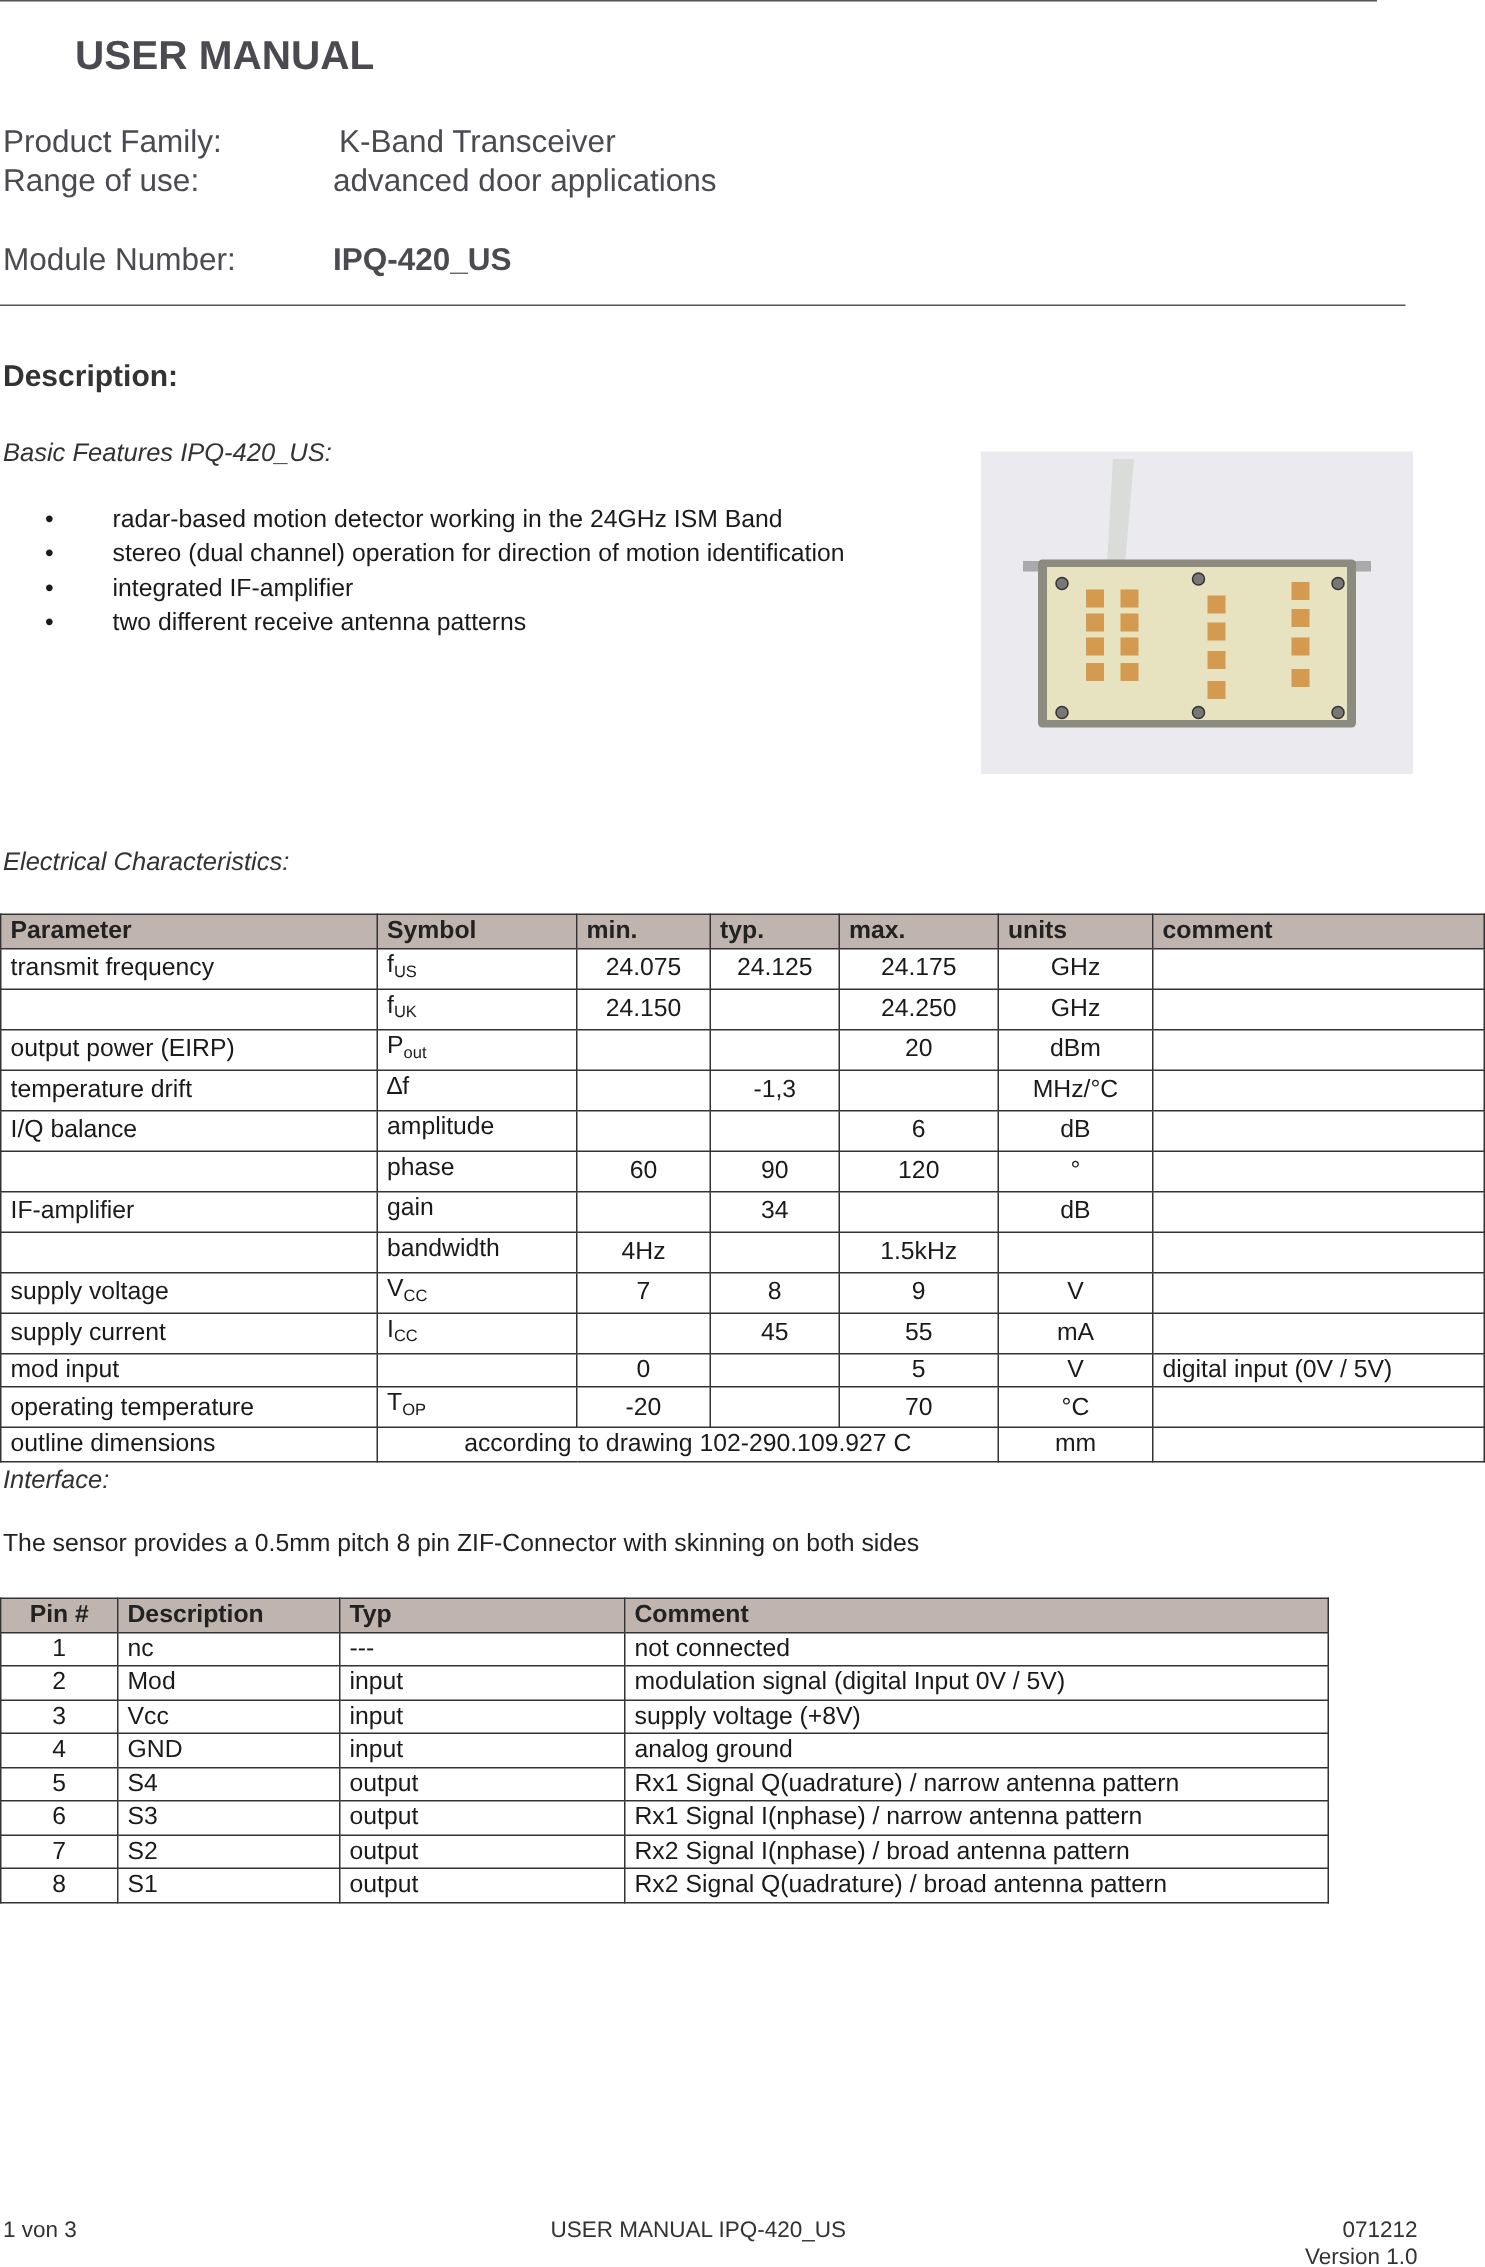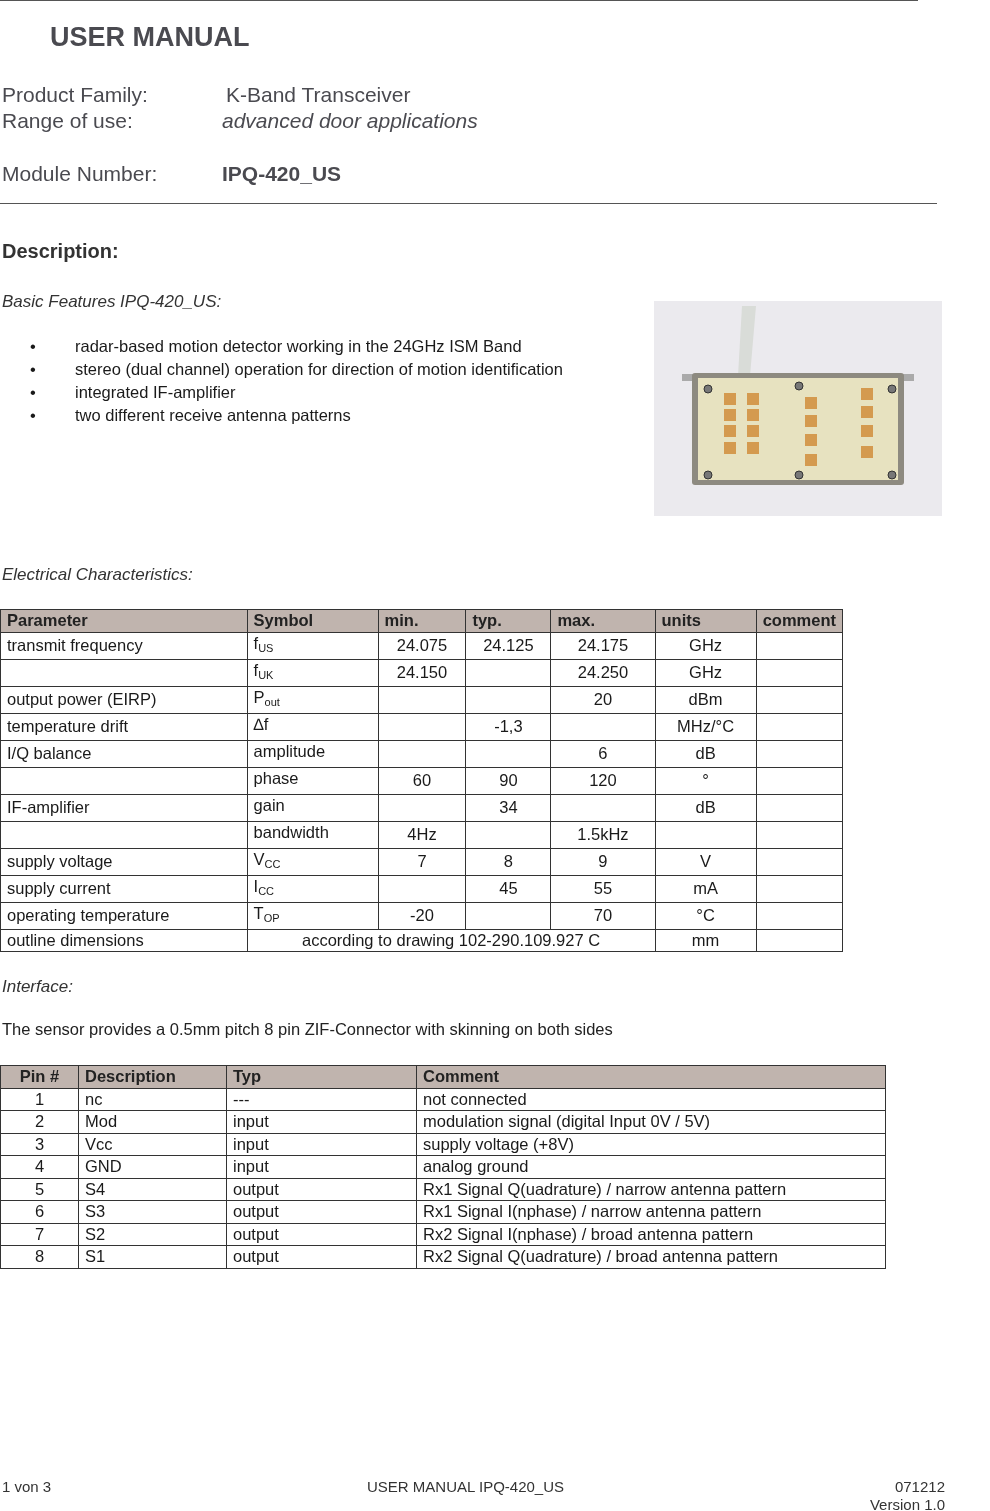--- a/index.html
+++ b/index.html
@@ -36,7 +36,7 @@
 <div class="abs meta" style="left:2px;top:83px;">Product Family:</div>
 <div class="abs meta" style="left:226px;top:83px;">K-Band Transceiver</div>
 <div class="abs meta" style="left:2px;top:109px;">Range of use:</div>
-<div class="abs meta" style="left:222px;top:109px;font-style:italic;">advanced door applications</div>
+<div class="abs meta" style="left:222px;top:109px;">advanced door applications</div>
 <div class="abs meta" style="left:2px;top:162px;">Module Number:</div>
 <div class="abs meta meta-bold" style="left:222px;top:162px;">IPQ-420_US</div>
 <div class="abs hr-mid"></div>

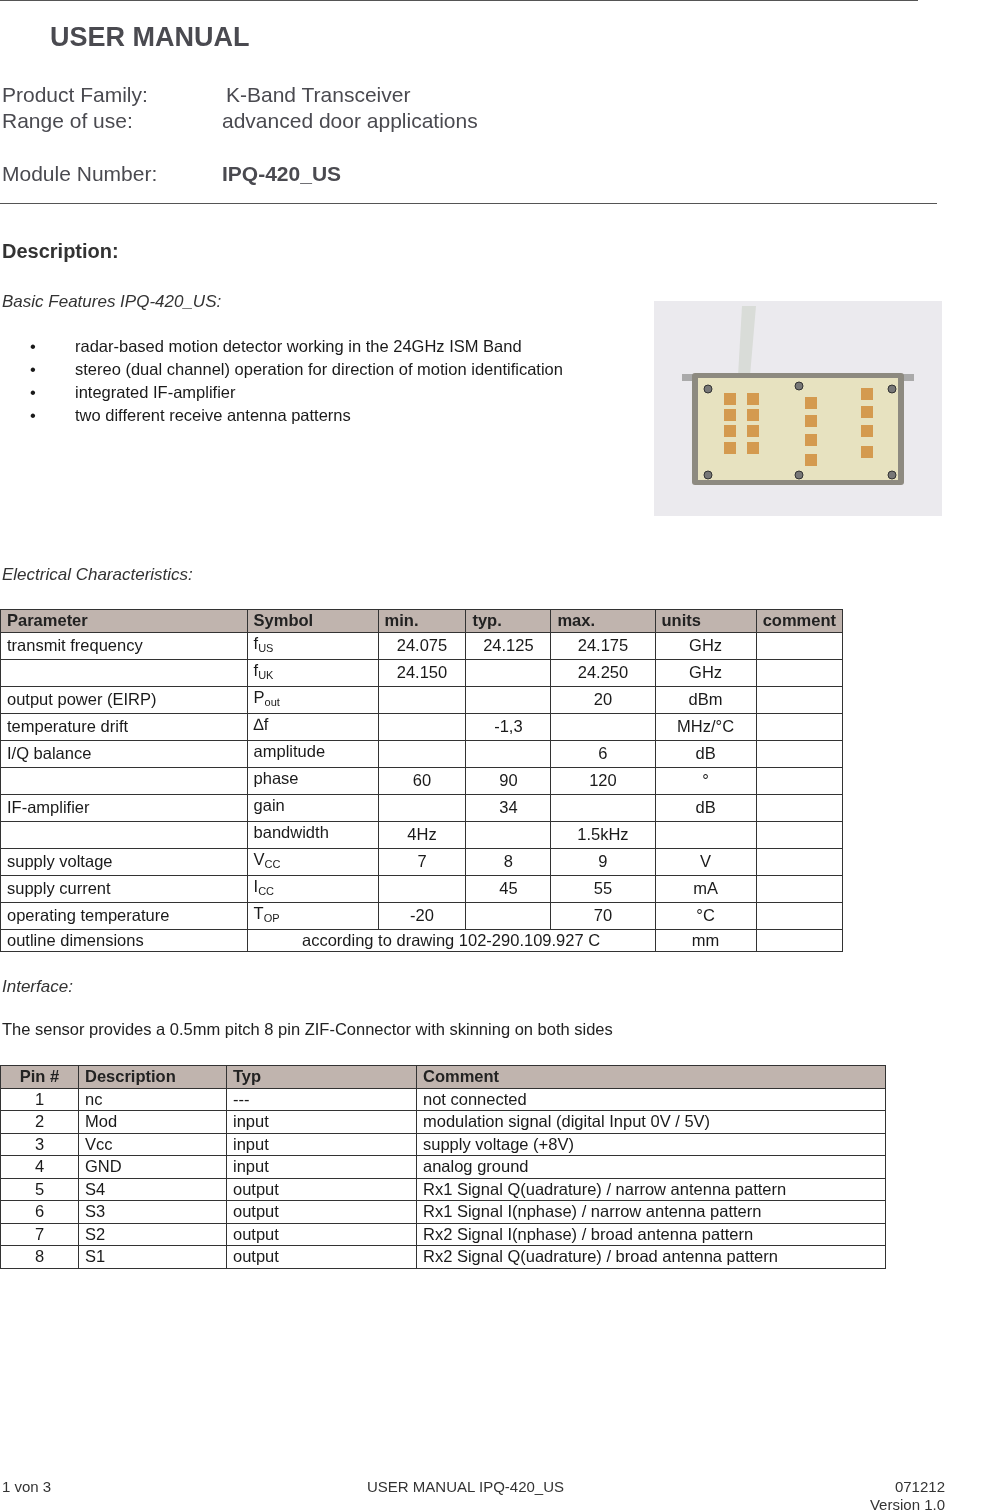--- a/index.html
+++ b/index.html
@@ -22,7 +22,7 @@
   table th { background:#c0b4ae; text-align:left; font-weight:bold; color:#222; }
   .c { text-align:center; }
   sub { font-size:11px; vertical-align:-3px; }
-  .elec { left:0; top:609px; width:843px;padding-left:44px; }
+  .elec { left:0; top:609px; width:990px;padding-left:44px; }
   .pins { left:0; top:1065px; width:886px; }
   .pins th { font-family:"Liberation Sans", sans-serif; }
   .footer { font-size:15px; color:#333; }

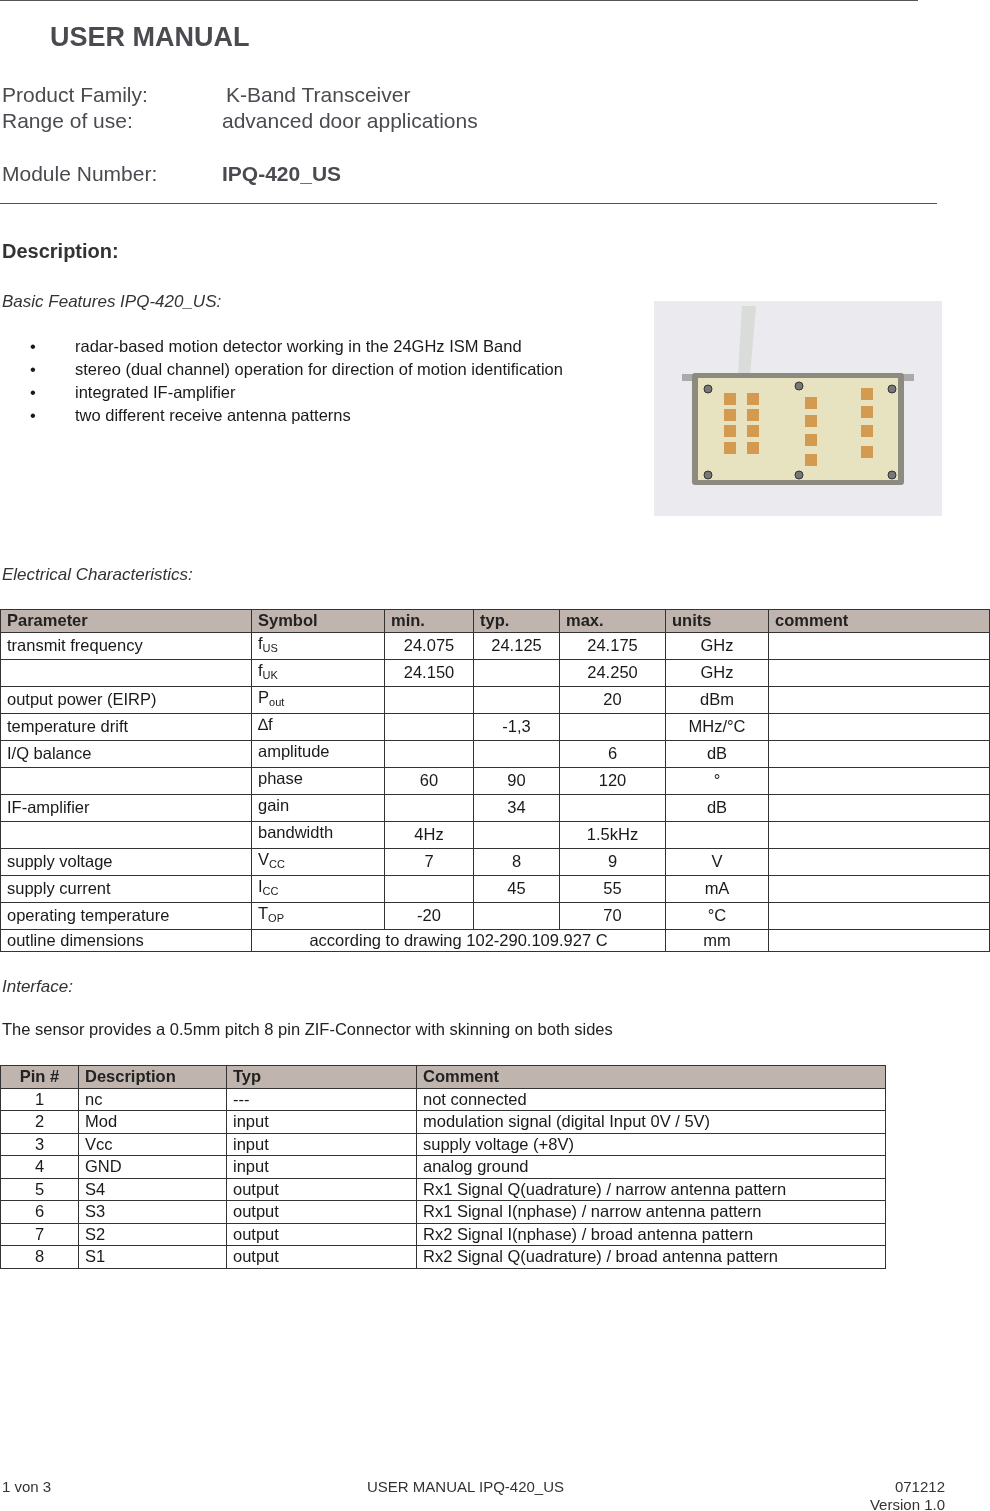--- a/index.html
+++ b/index.html
@@ -203,6 +203,15 @@
         <td></td>
       </tr>
       <tr>
+        <td>mod  input</td>
+        <td><span></span><sub></sub></td>
+        <td class="c">0</td>
+        <td class="c"></td>
+        <td class="c">5</td>
+        <td class="c">V</td>
+        <td>digital input (0V / 5V)</td>
+      </tr>
+      <tr>
         <td>operating temperature</td>
         <td><span>T</span><sub>OP</sub></td>
         <td class="c">-20</td>

